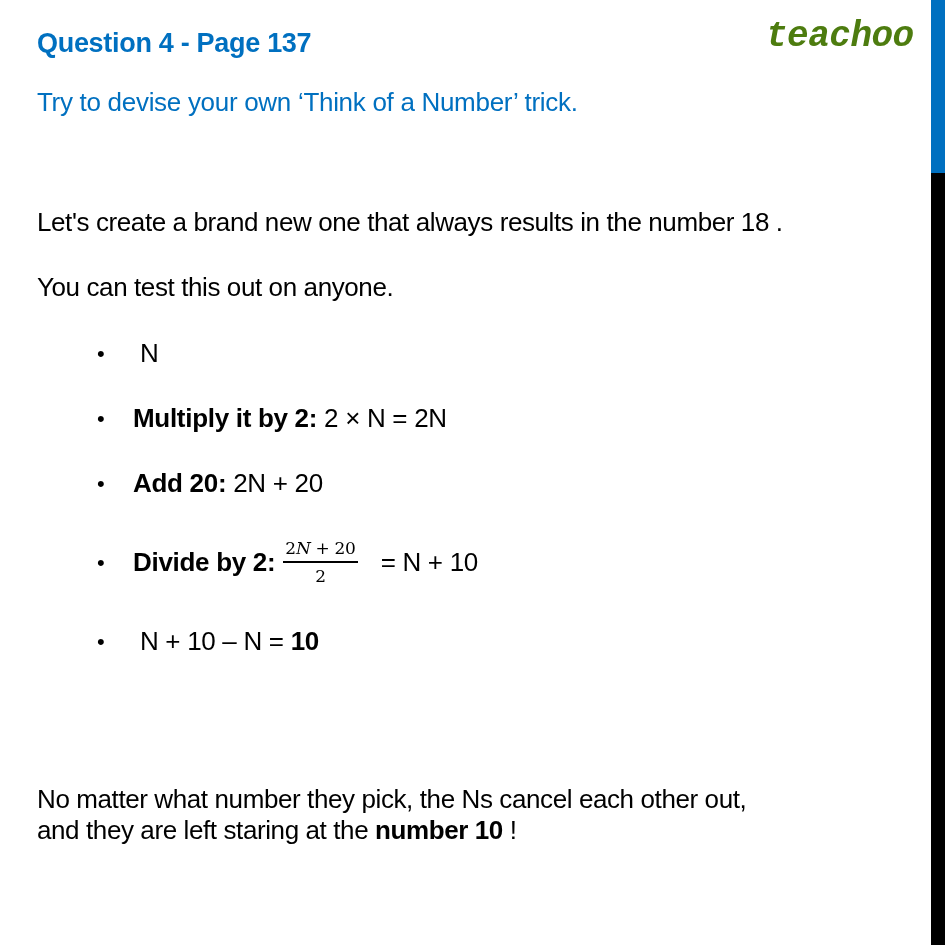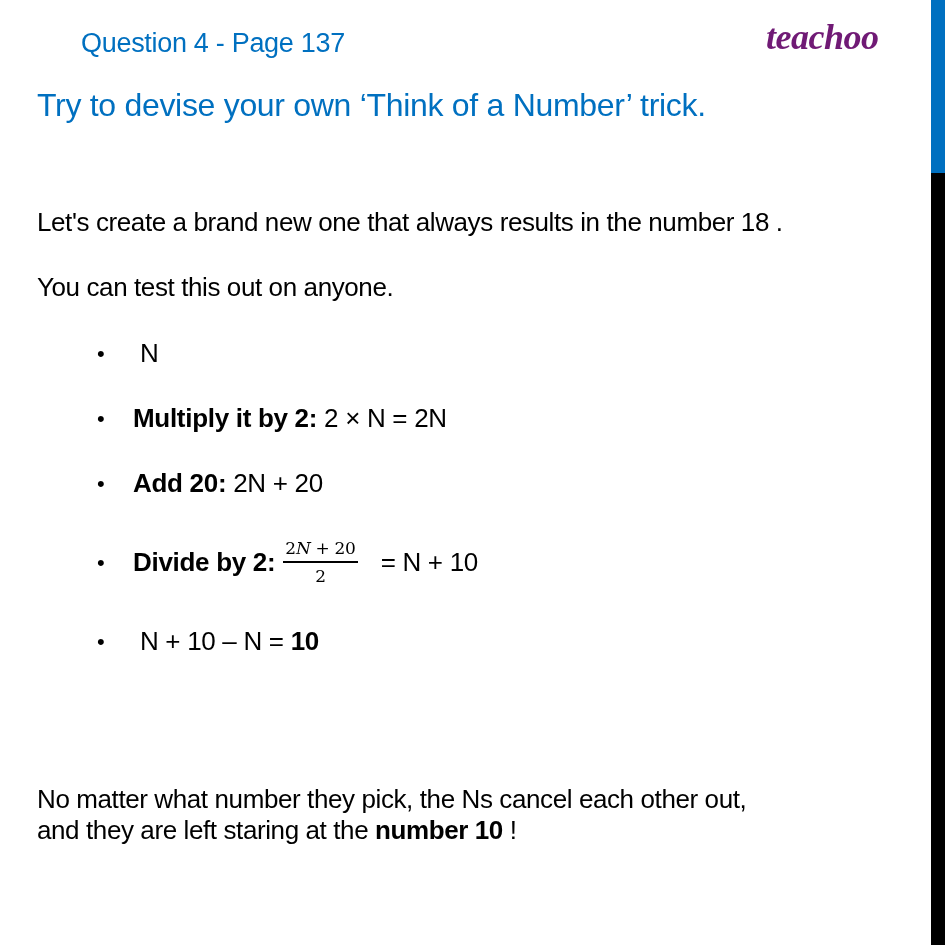--- a/index.html
+++ b/index.html
@@ -36,10 +36,9 @@
       left: 37px;
       top: 28px;
       font-size: 27px;
-      font-weight: normal;
+      font-weight: bold;
       color: #0070c0;
       letter-spacing: -0.3px;
-      margin-left: 44px;
     }
     .subtitle {
       position: absolute;

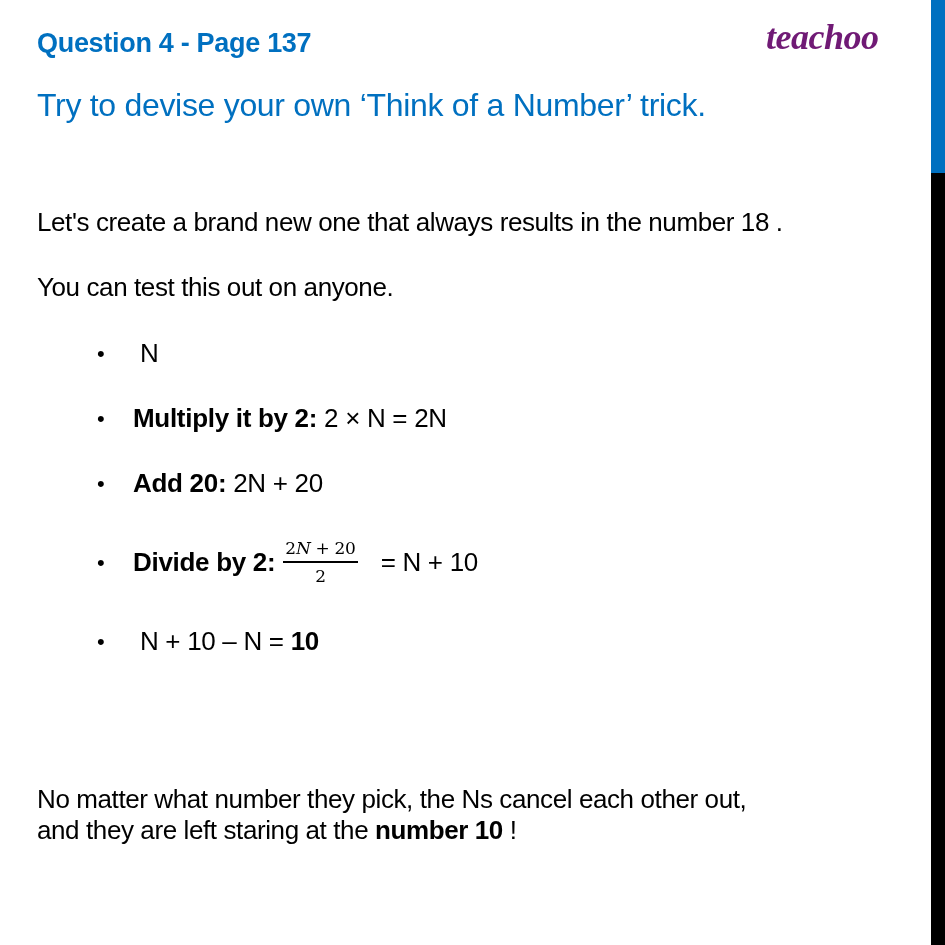--- a/index.html
+++ b/index.html
@@ -52,11 +52,11 @@
       position: absolute;
       left: 766px;
       top: 16px;
-      font-family: Liberation Serif, serif;
+      font-family: Liberation Mono, monospace;
       font-style: italic;
       font-weight: bold;
       font-size: 36px;
-      color: #701a75;
+      color: #4d7c0f;
       letter-spacing: -0.5px;
     }
     .para {

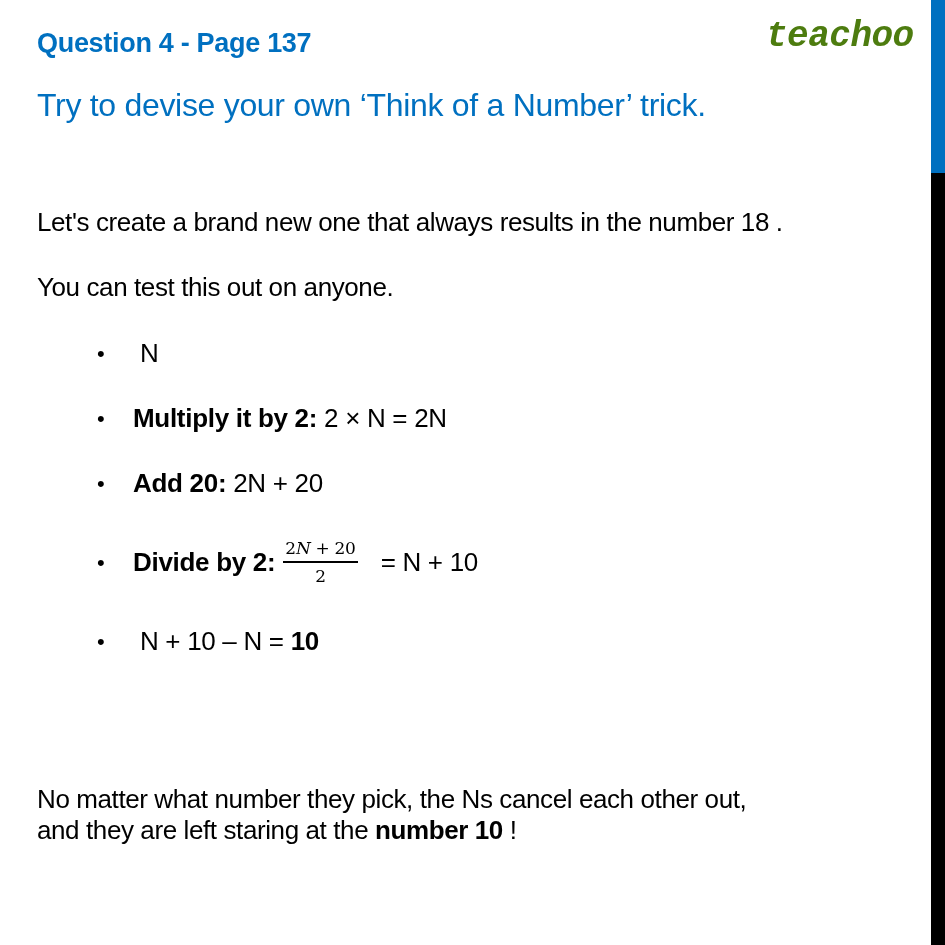--- a/index.html
+++ b/index.html
@@ -44,7 +44,7 @@
       position: absolute;
       left: 37px;
       top: 87px;
-      font-size: 32px;
+      font-size: 26px;
       color: #0070c0;
       letter-spacing: -0.3px;
     }

